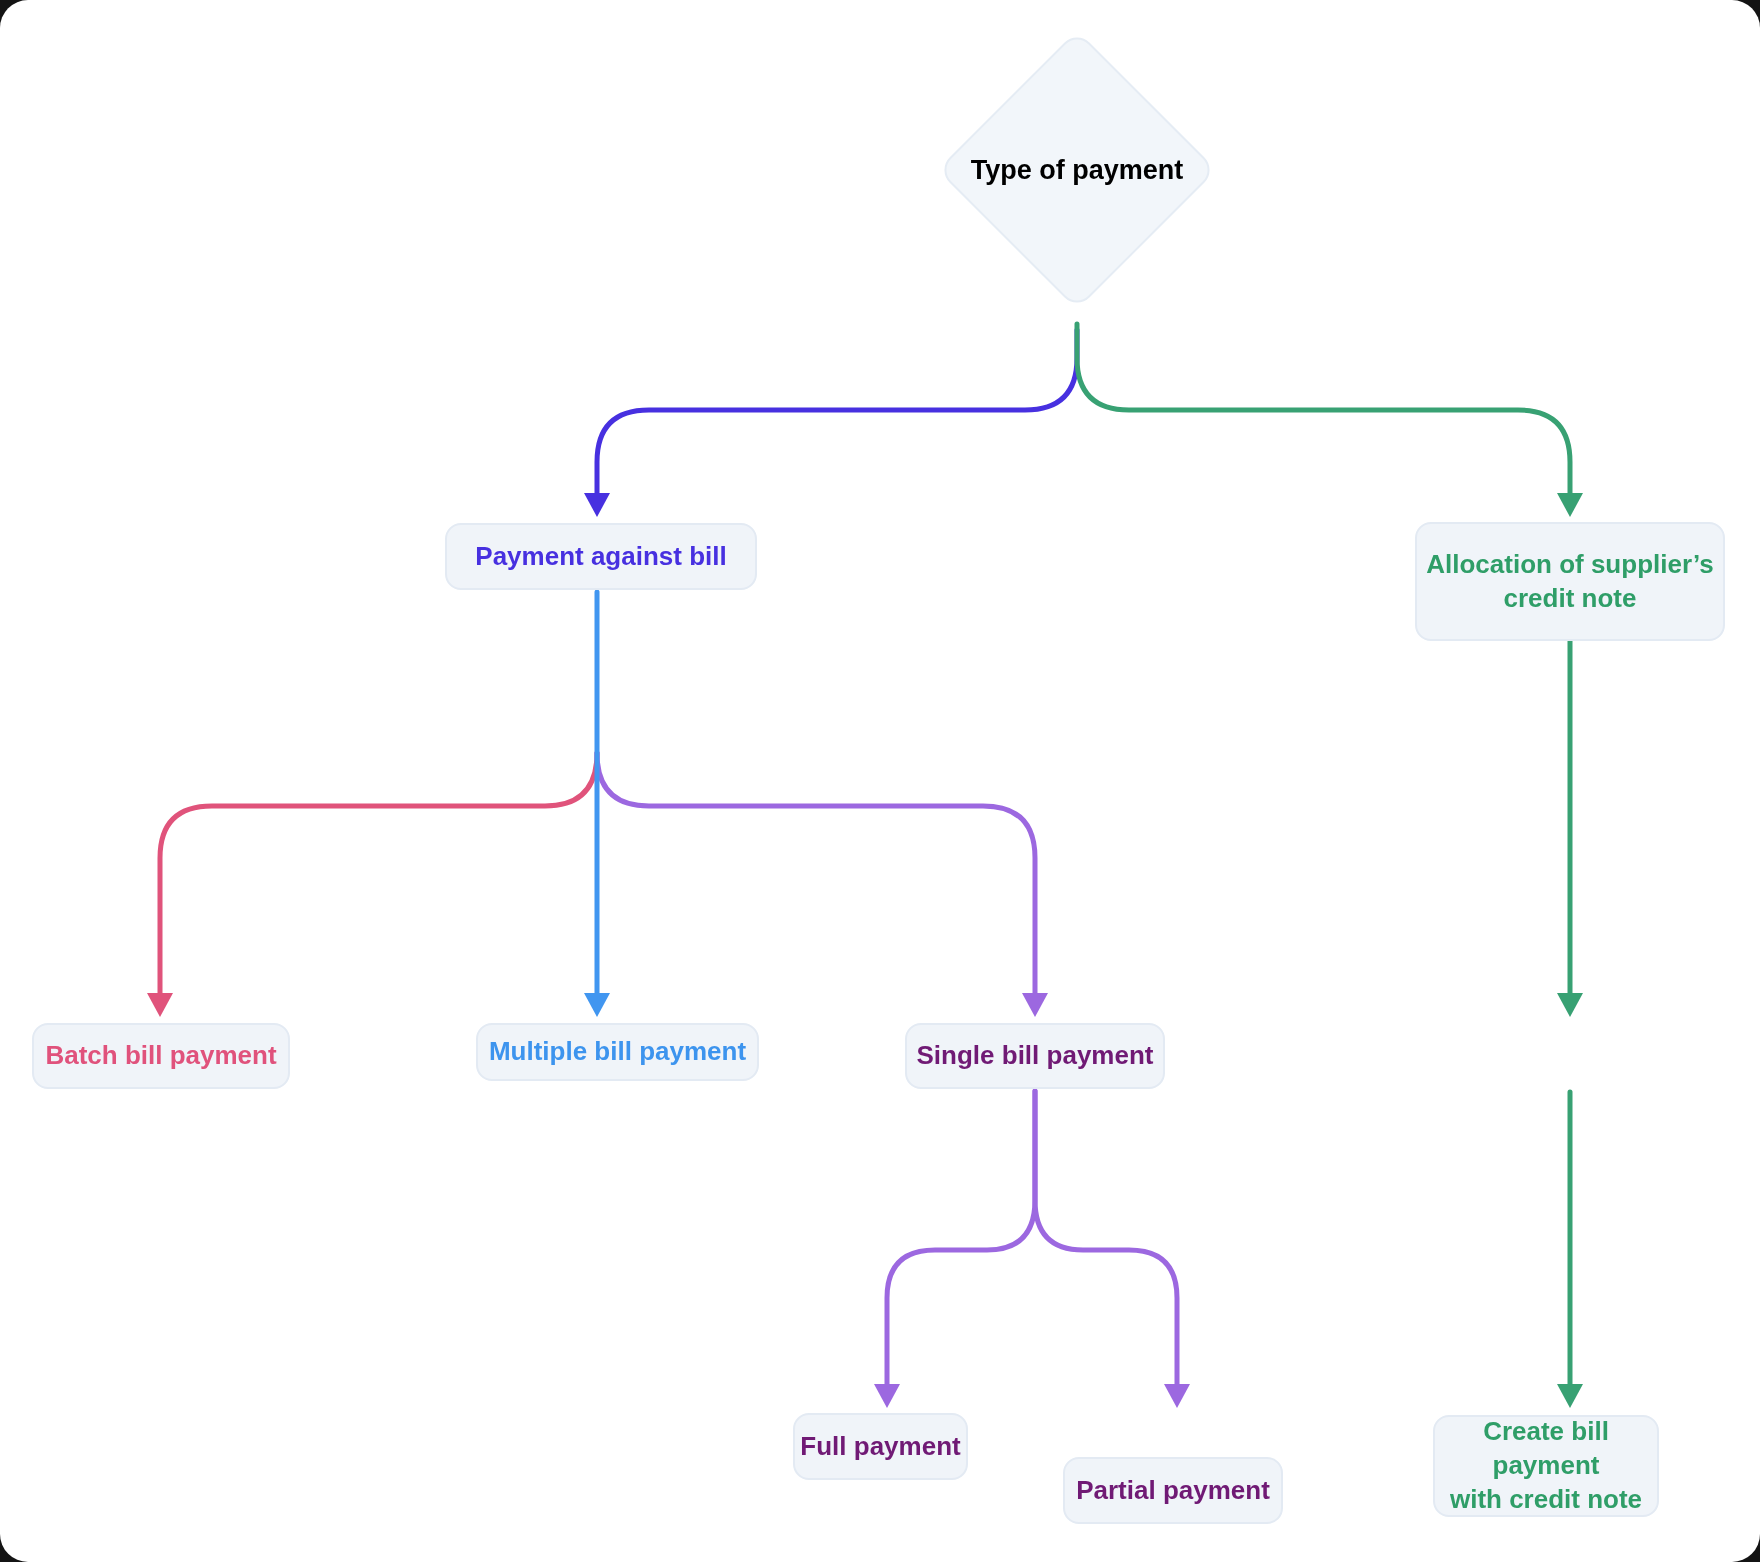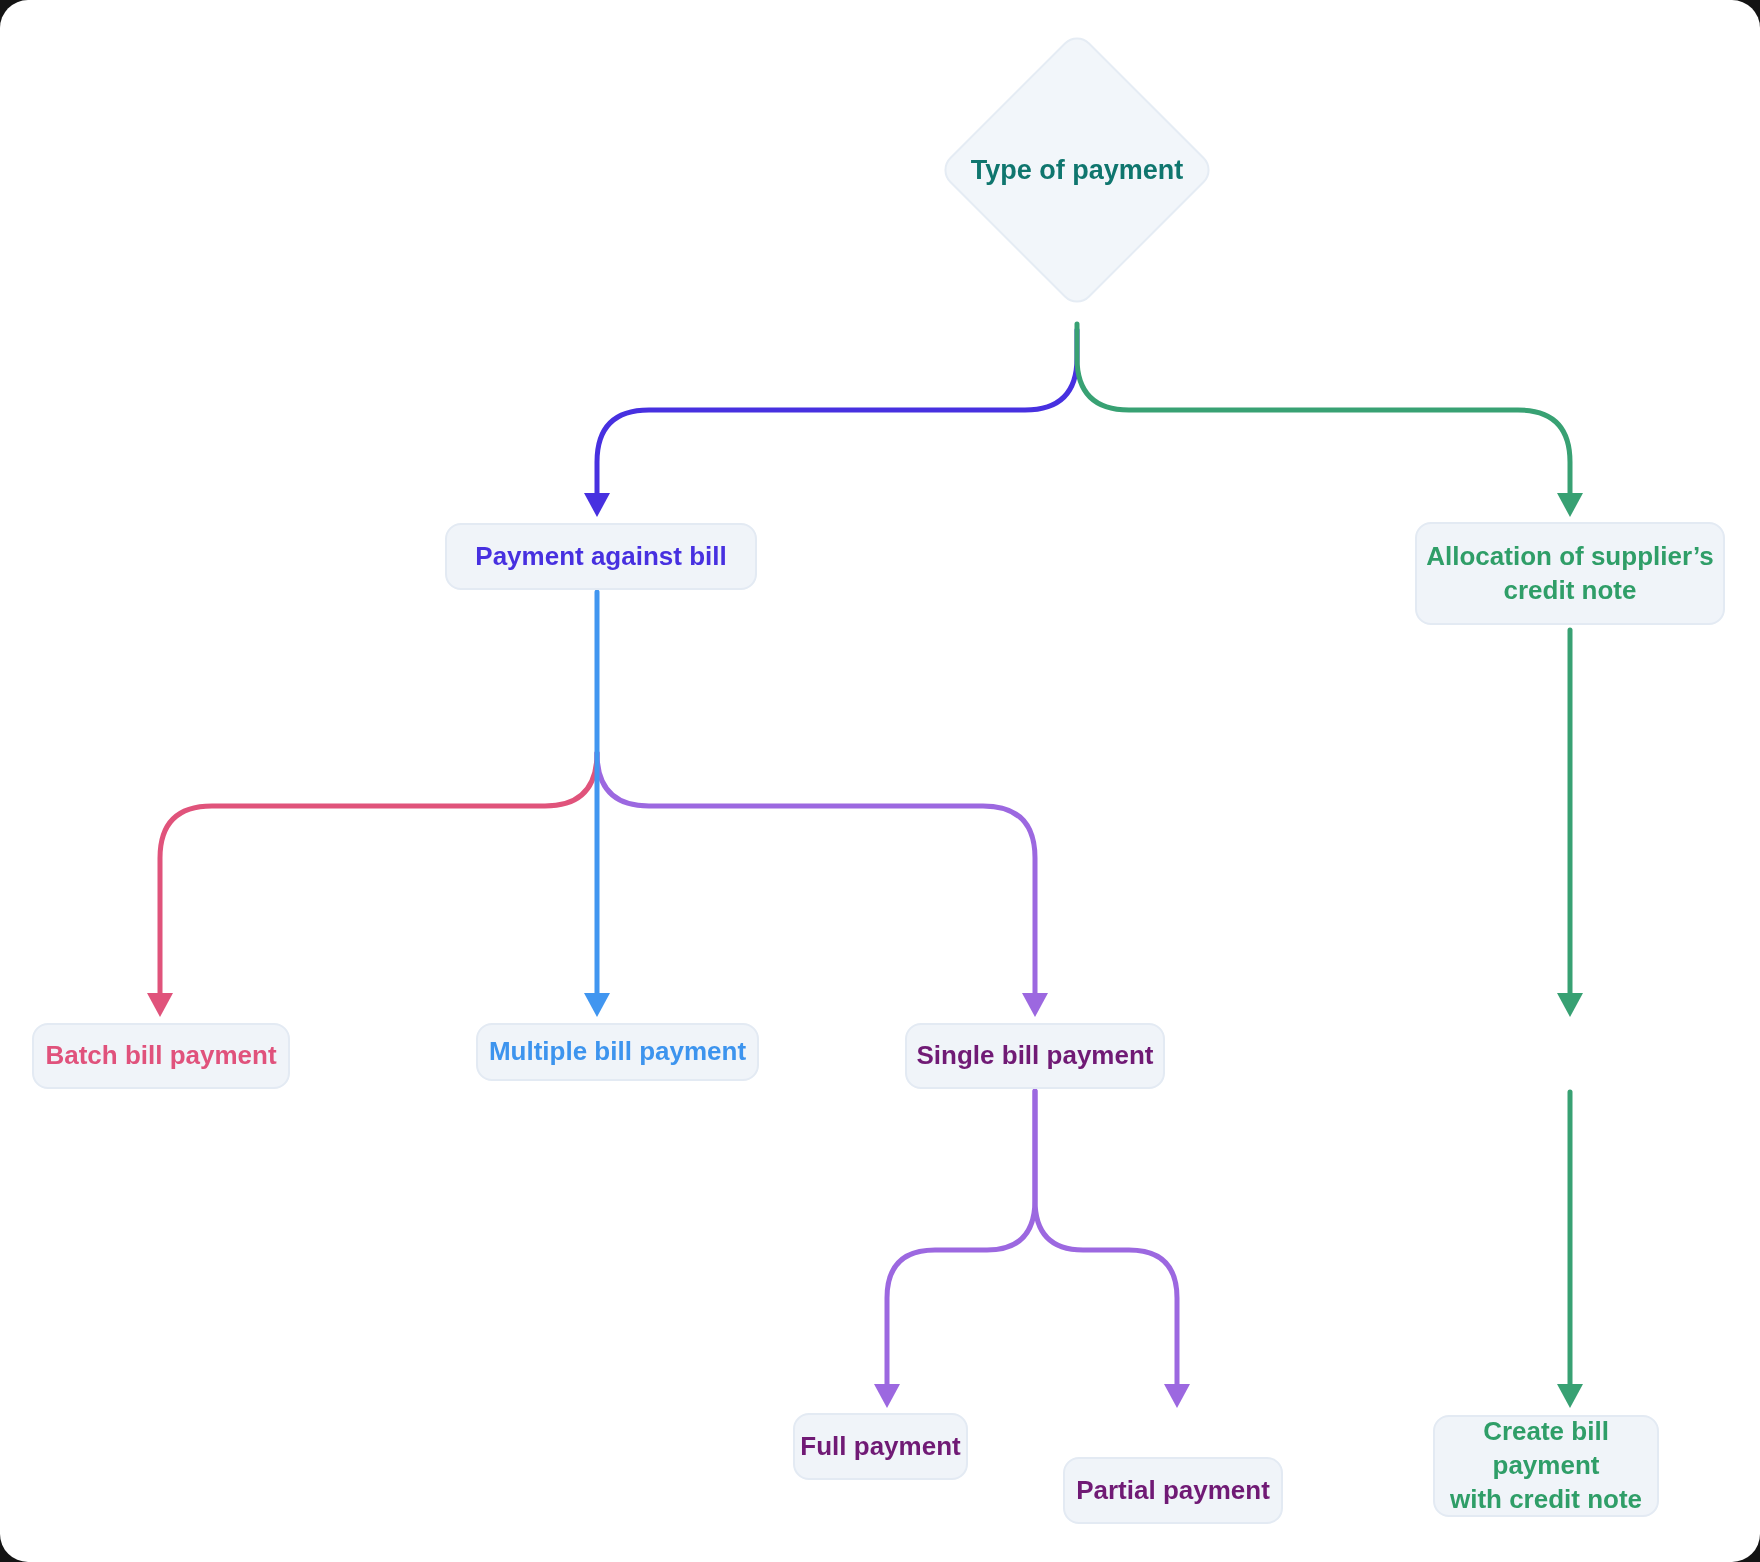--- a/index.html
+++ b/index.html
@@ -56,7 +56,7 @@
     display: flex;
     align-items: center;
     justify-content: center;
-    color: #0f766e;
+    color: #000000;
     font-weight: 700;
     font-size: 27px;
     white-space: nowrap;

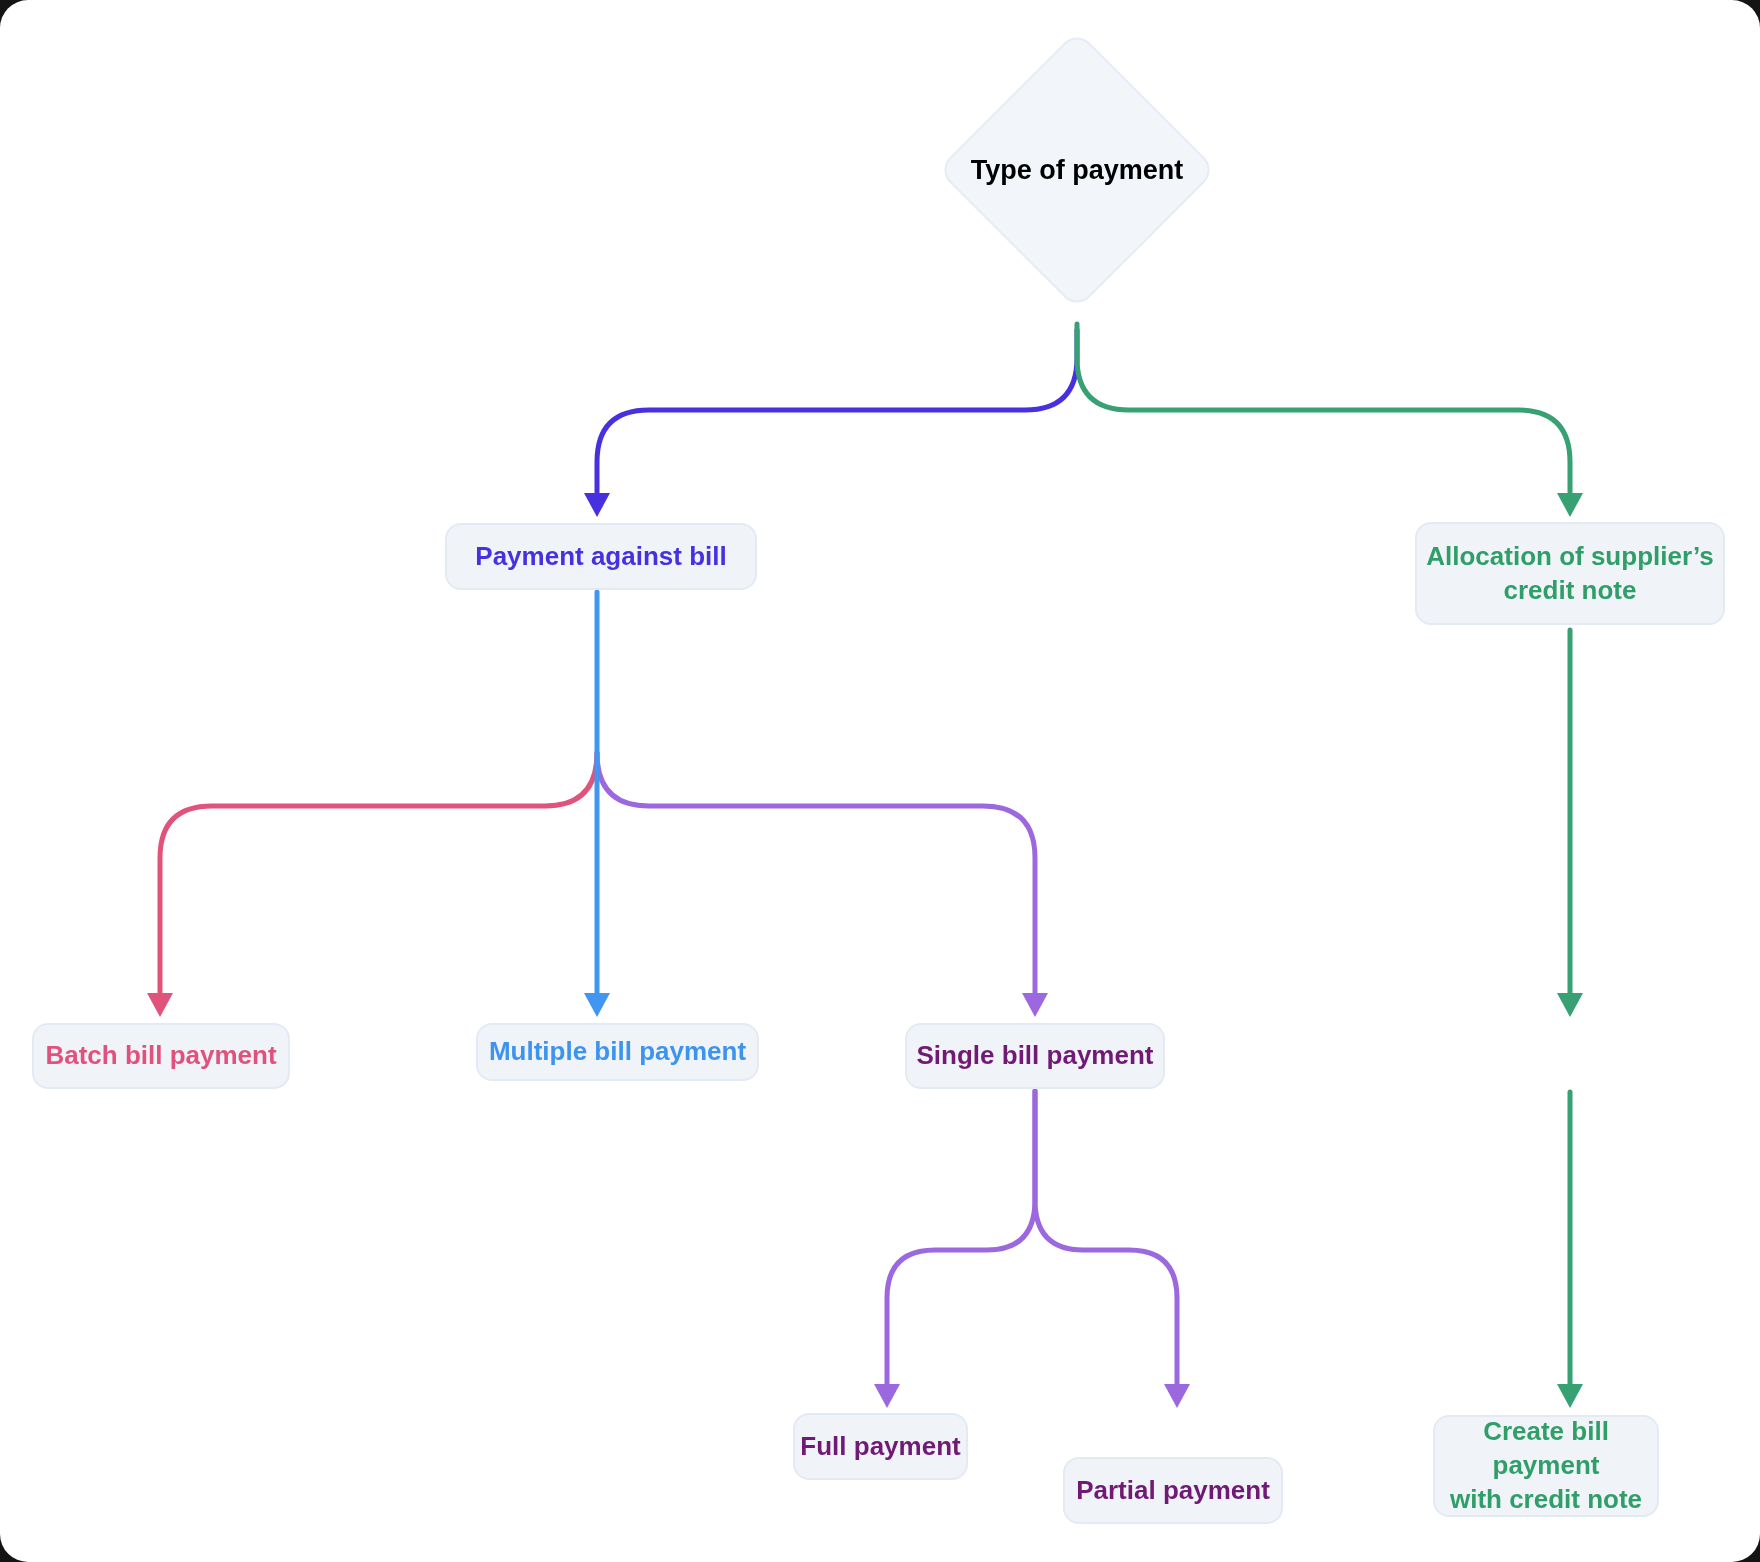--- a/index.html
+++ b/index.html
@@ -68,7 +68,7 @@
   .c-purple { color: #701a75; }
 
   .n-payment-against-bill { left: 445px;  top: 523px;  width: 312px; height: 67px;  }
-  .n-allocation           { left: 1415px; top: 522px;  width: 310px; height: 103px; }
+  .n-allocation           { left: 1415px; top: 522px;  width: 310px; height: 119px; }
   .n-batch                { left: 32px;   top: 1023px; width: 258px; height: 66px;  }
   .n-multiple             { left: 476px;  top: 1023px; width: 283px; height: 58px;  }
   .n-single               { left: 905px;  top: 1023px; width: 260px; height: 66px;  }

